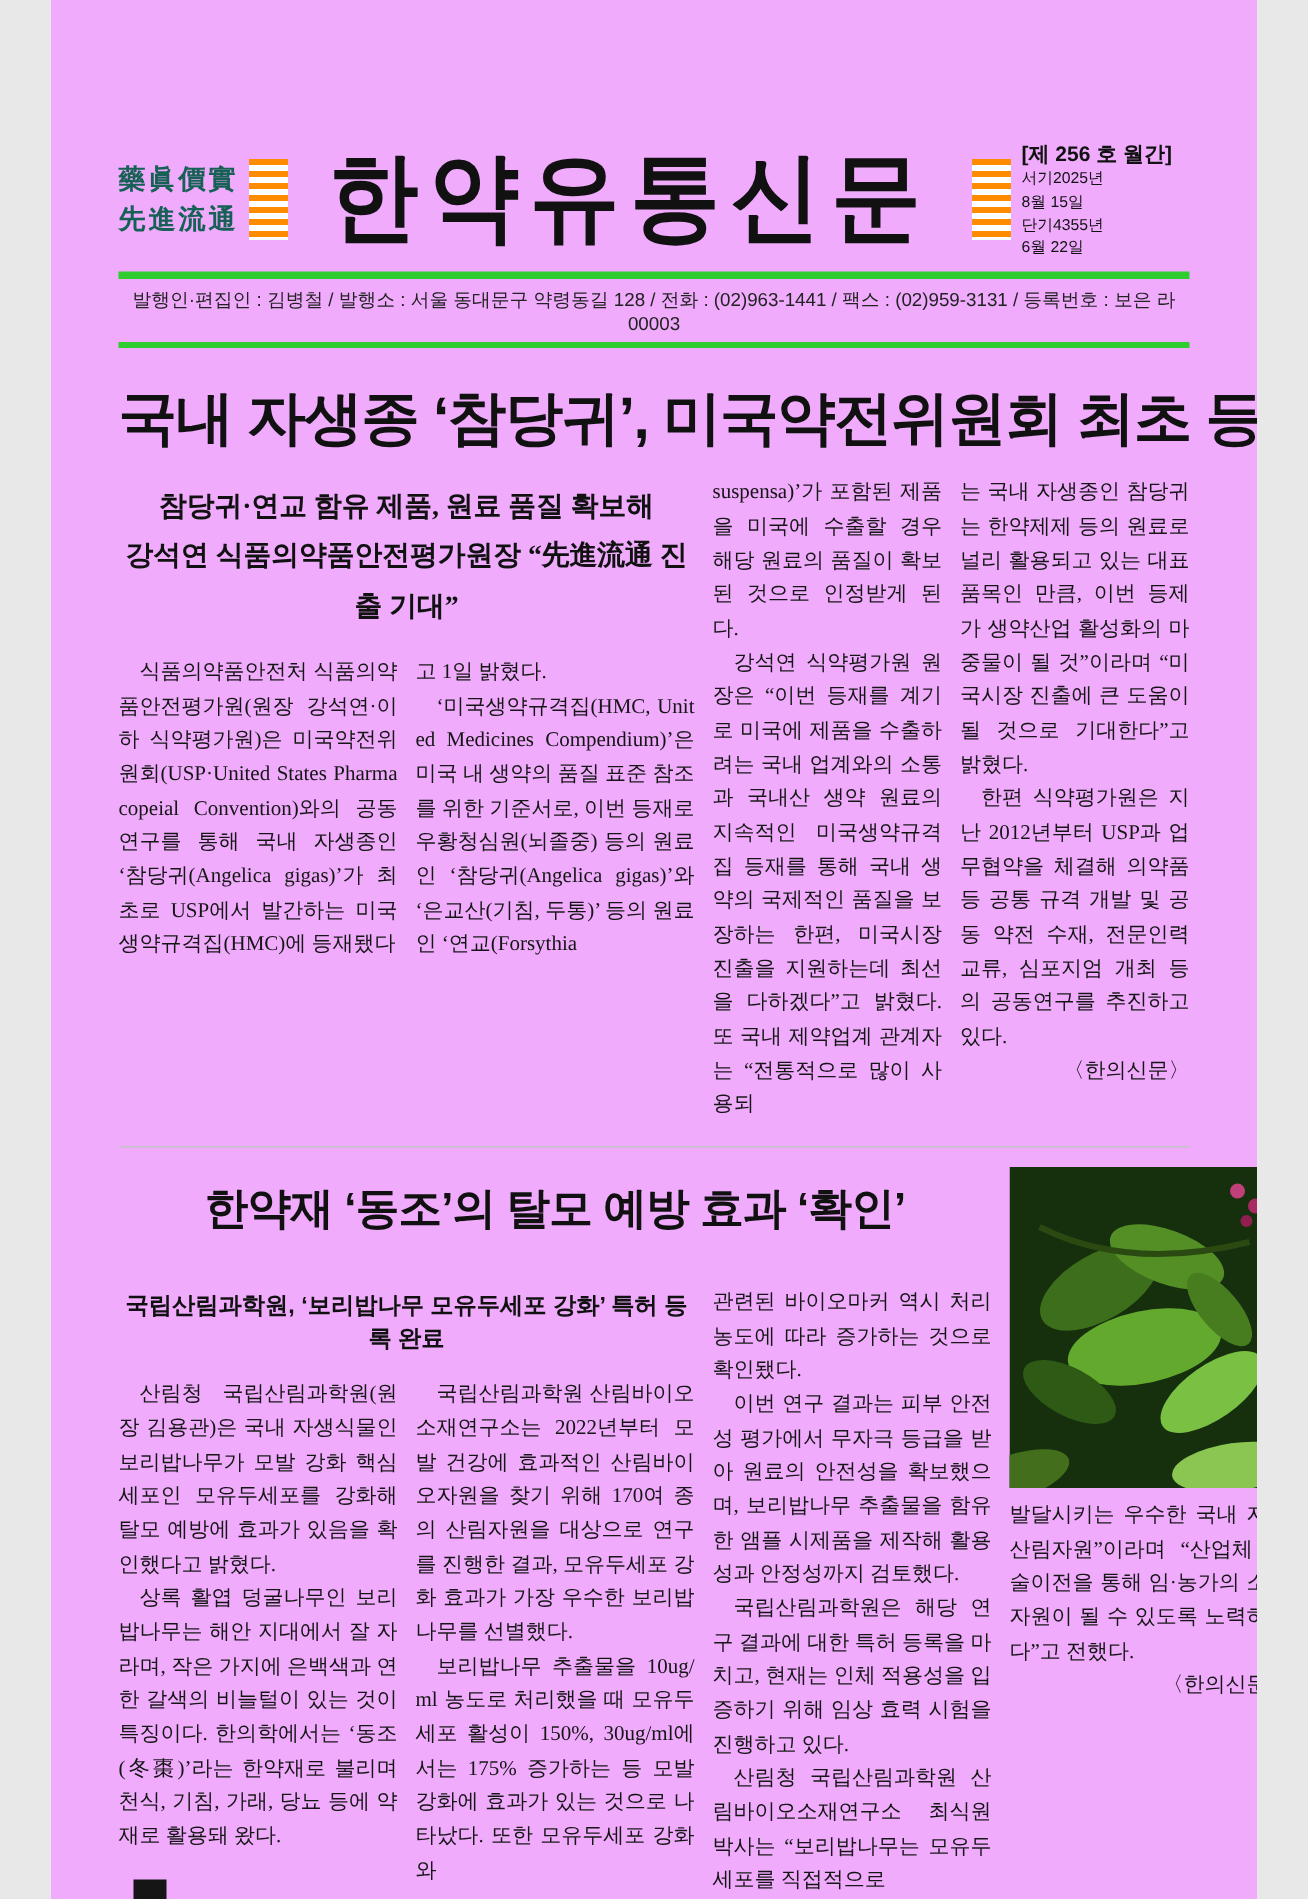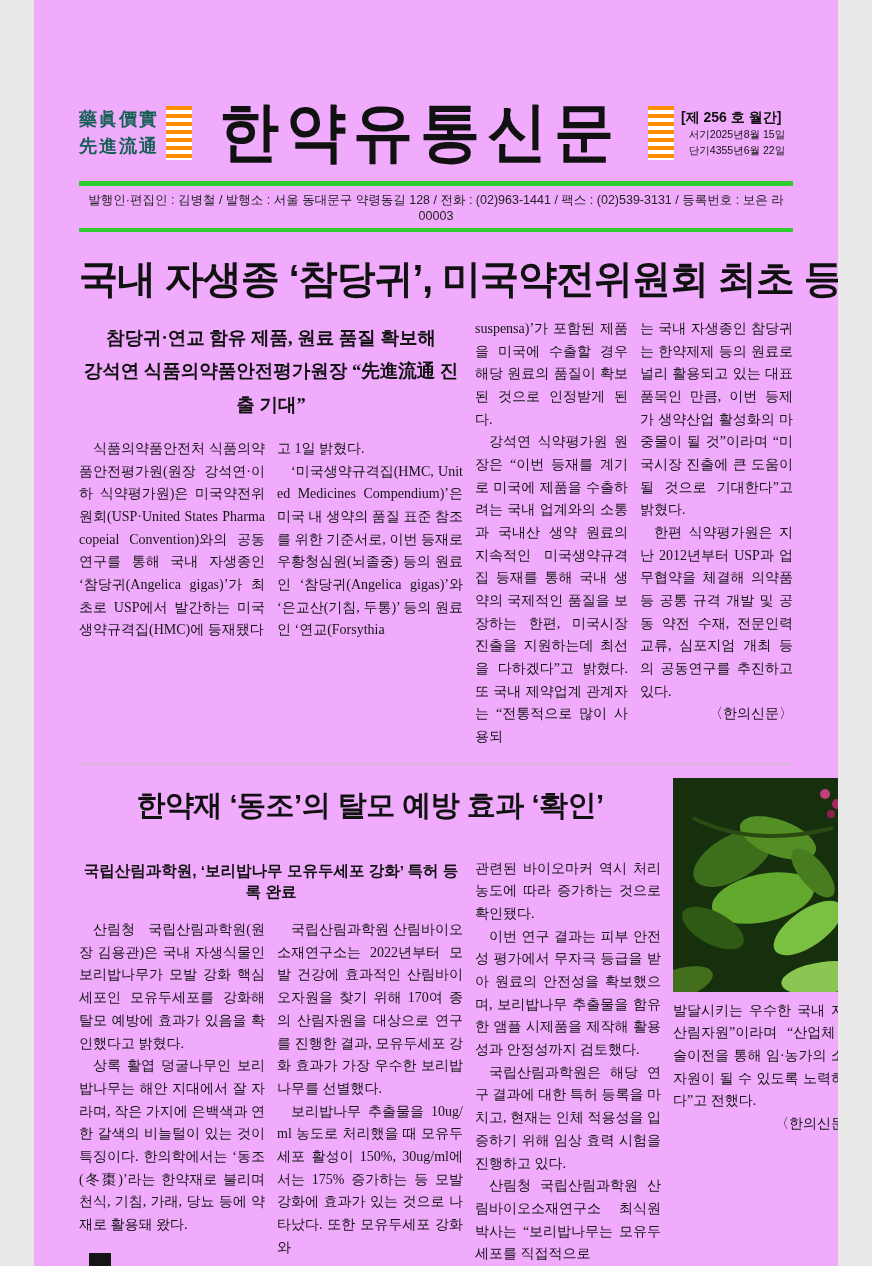--- a/index.html
+++ b/index.html
@@ -18,7 +18,7 @@
   .issue-box{display:flex;align-items:center;gap:7px;}
   .issue-text{line-height:1.45;}
   .issue-no{font-weight:bold;font-size:14px;white-space:nowrap;}
-  .issue-date{font-size:10.5px;display:flex;justify-content:center;width:112px;}
+  .issue-date{font-size:10.5px;display:flex;justify-content:space-between;width:112px;flex-direction:column;}
   
   .green-bar{height:5px;background:#2ecc2e;margin-top:8px;}
   .green-bar.thin{height:4px;margin-top:0;}

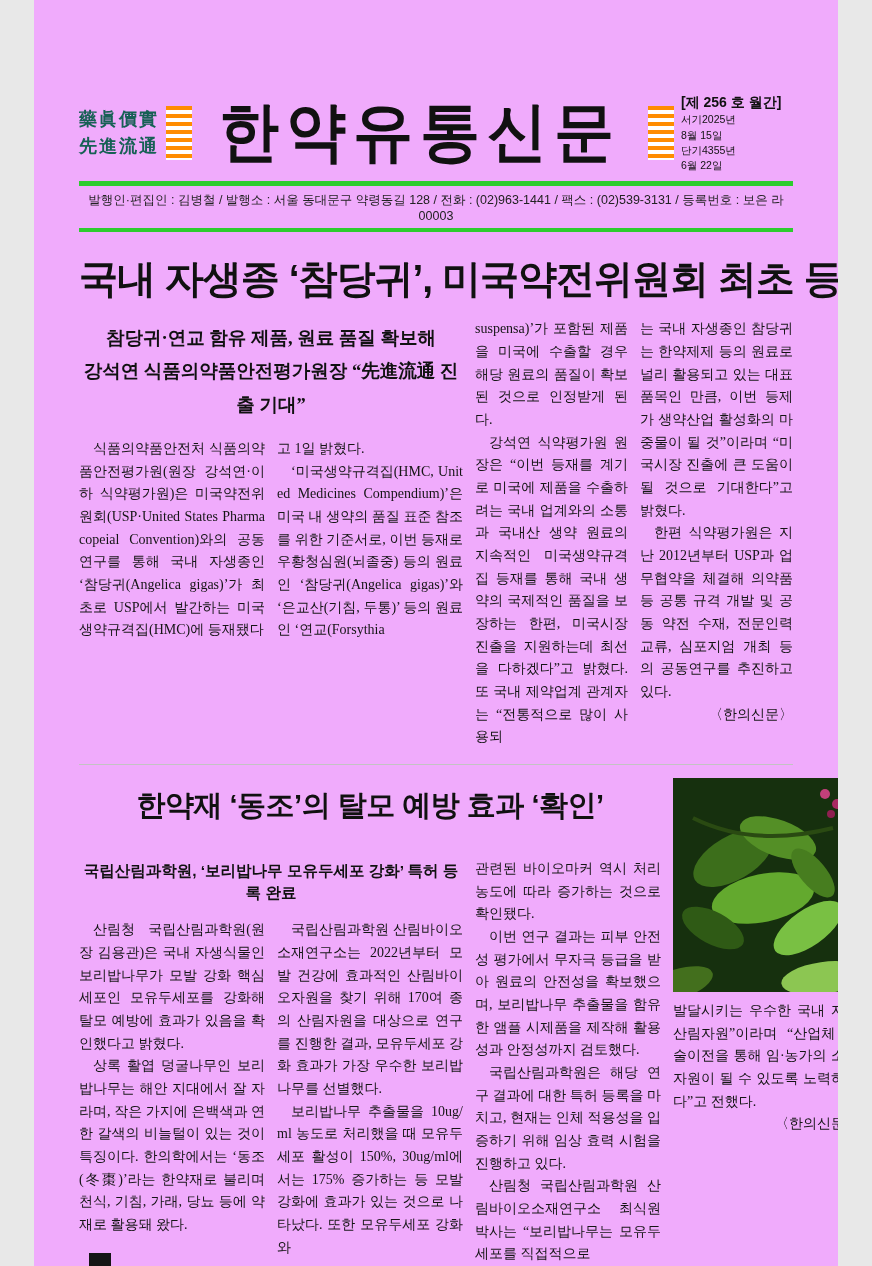--- a/index.html
+++ b/index.html
@@ -88,7 +88,7 @@
   </header>
 
   <div class="green-bar"></div>
-  <div class="publisher">발행인·편집인 : 김병철 / 발행소 : 서울 동대문구 약령동길 128 / 전화 : (02)963-1441 / 팩스 : (02)539-3131 / 등록번호 : 보은 라00003</div>
+  <div class="publisher">발행인·편집인 : 김병철 / 발행소 : 서울 동대문구 약령동길 128 / 전화 : (02)963-1441 / 팩스 : (02)959-3131 / 등록번호 : 보은 라00003</div>
   <div class="green-bar thin"></div>
 
   <article class="article1">

